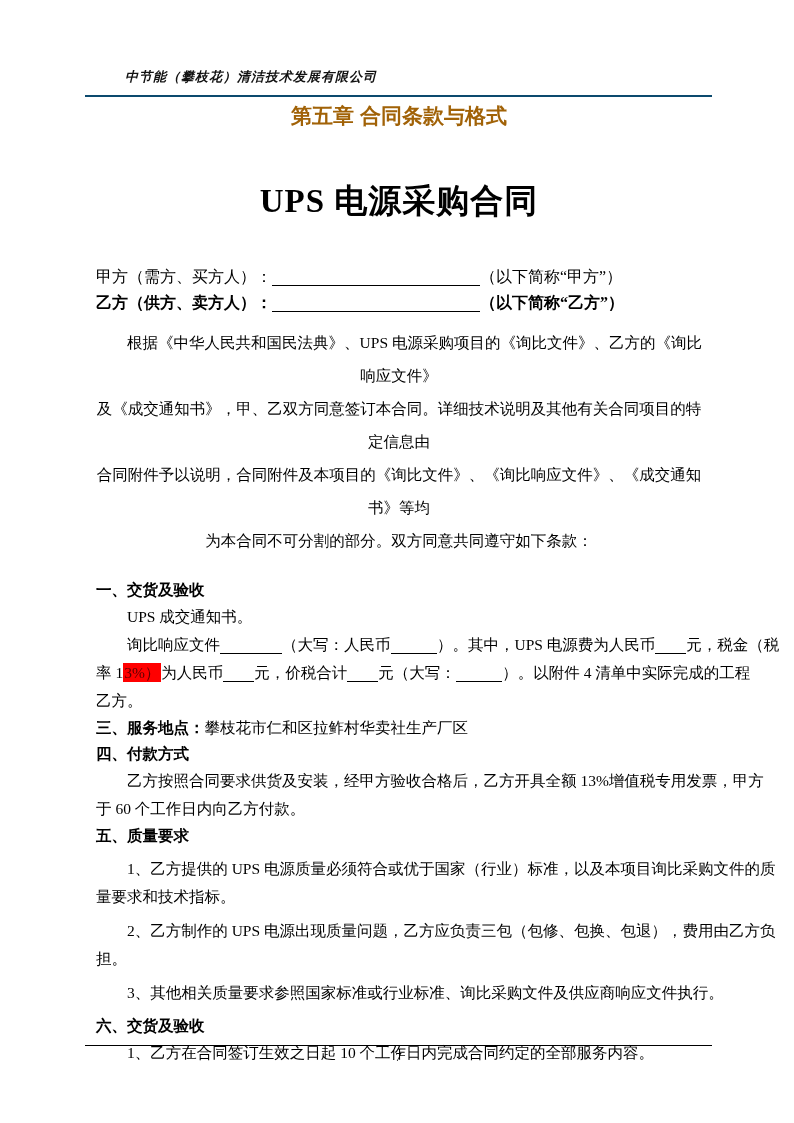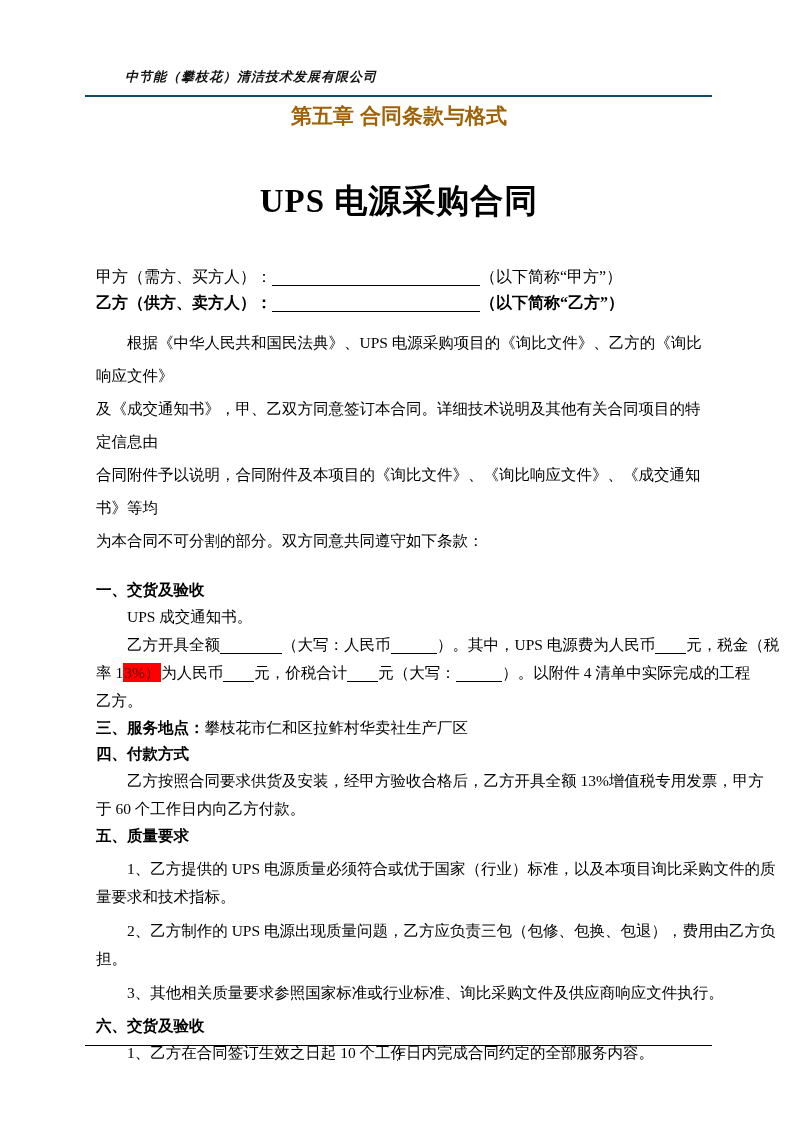--- a/index.html
+++ b/index.html
@@ -73,7 +73,7 @@
   .block.party:first-child { margin-top: 45px; }
   .block.party + .block.party { margin-top: 4px; font-weight: bold; }
 
-  .block.preamble { margin-top: 12px; margin-bottom: 20px; }
+  .block.preamble { margin-top: 12px; margin-bottom: 20px; text-align: center; }
   .block.preamble .line { line-height: 33px; white-space: normal; }
 
   .block.h .line { line-height: 26px; }

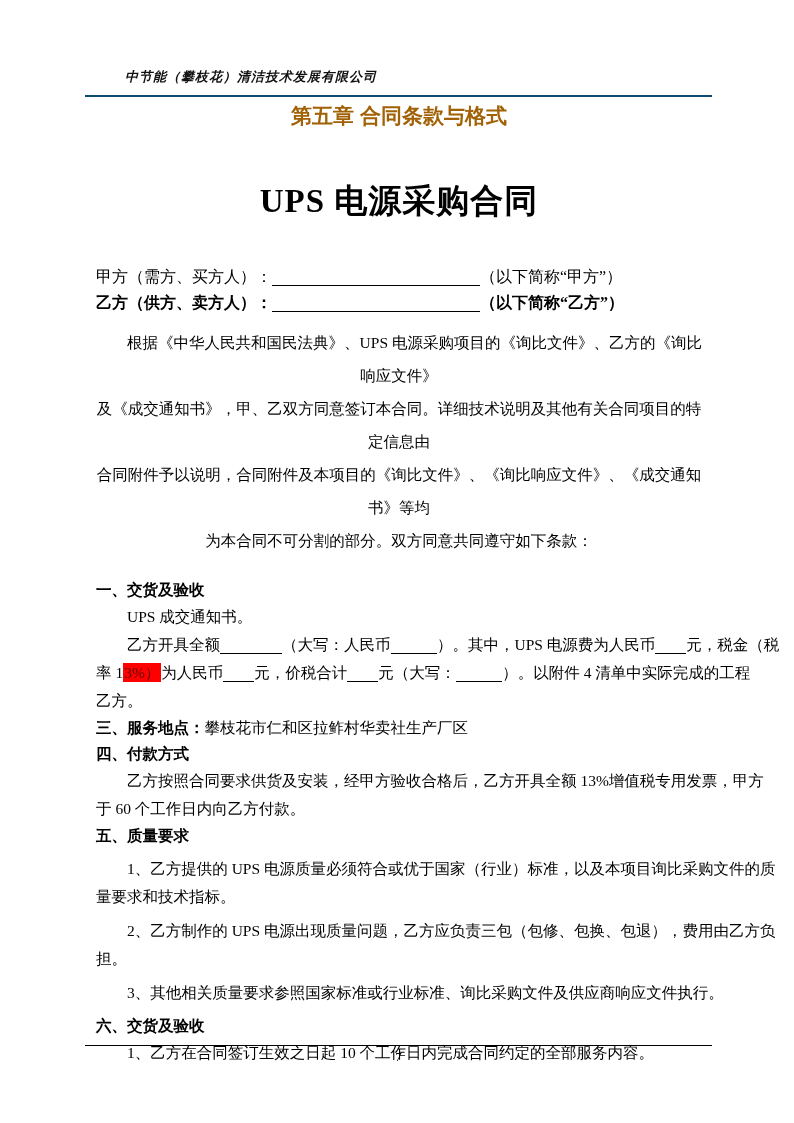--- a/index.html
+++ b/index.html
@@ -144,7 +144,7 @@
           <div class="line first"><span class="run">UPS 成交通知书。</span></div>
         </div>
         <div class="block p ind">
-          <div class="line first"><span class="run">乙方开具全额</span><span class="run blank">　　　　</span><span class="run">（大写：人民币</span><span class="run blank">　　　</span><span class="run">）。其中，UPS 电源费为人民币</span><span class="run blank">　　</span><span class="run">元，税金（税</span></div>
+          <div class="line first"><span class="run">询比响应文件</span><span class="run blank">　　　　</span><span class="run">（大写：人民币</span><span class="run blank">　　　</span><span class="run">）。其中，UPS 电源费为人民币</span><span class="run blank">　　</span><span class="run">元，税金（税</span></div>
           <div class="line"><span class="run">率 1</span><span class="run hl">3%）</span><span class="run">为人民币</span><span class="run blank">　　</span><span class="run">元，价税合计</span><span class="run blank">　　</span><span class="run">元（大写：</span><span class="run blank">　　　</span><span class="run">）。以附件 4 清单中实际完成的工程</span></div>
           <div class="line"><span class="run">乙方。</span></div>
         </div>

